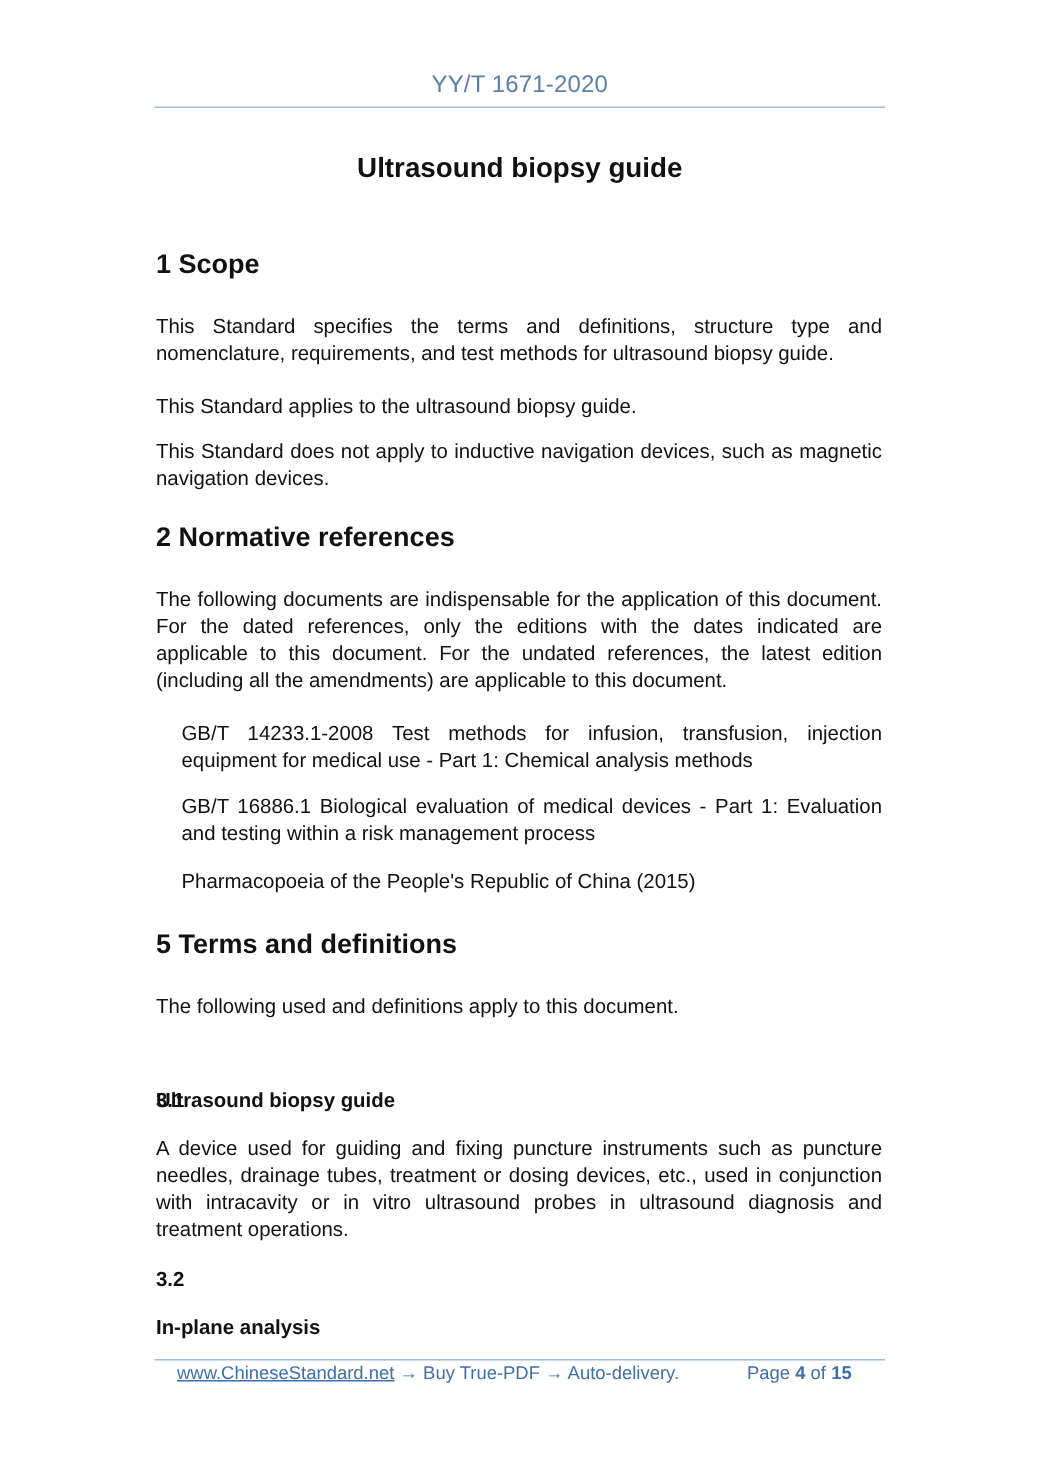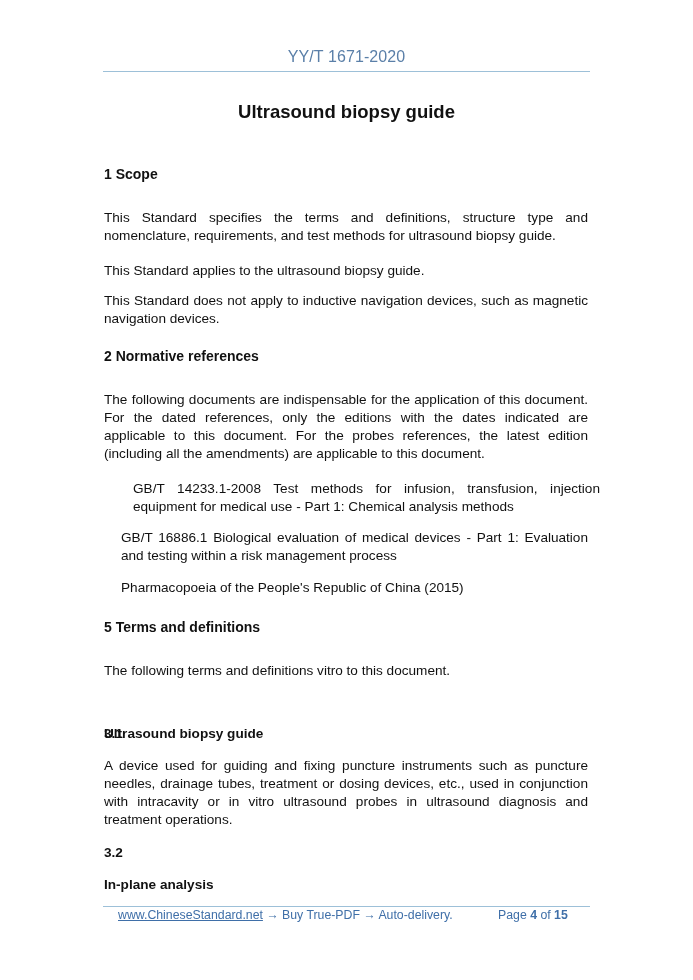--- a/index.html
+++ b/index.html
@@ -53,7 +53,7 @@
     .h1 {
       position: absolute;
       left: 0;
-      font-size: 14px;
+      font-size: 18px;
       font-weight: bold;
       margin: 0;
       white-space: nowrap;

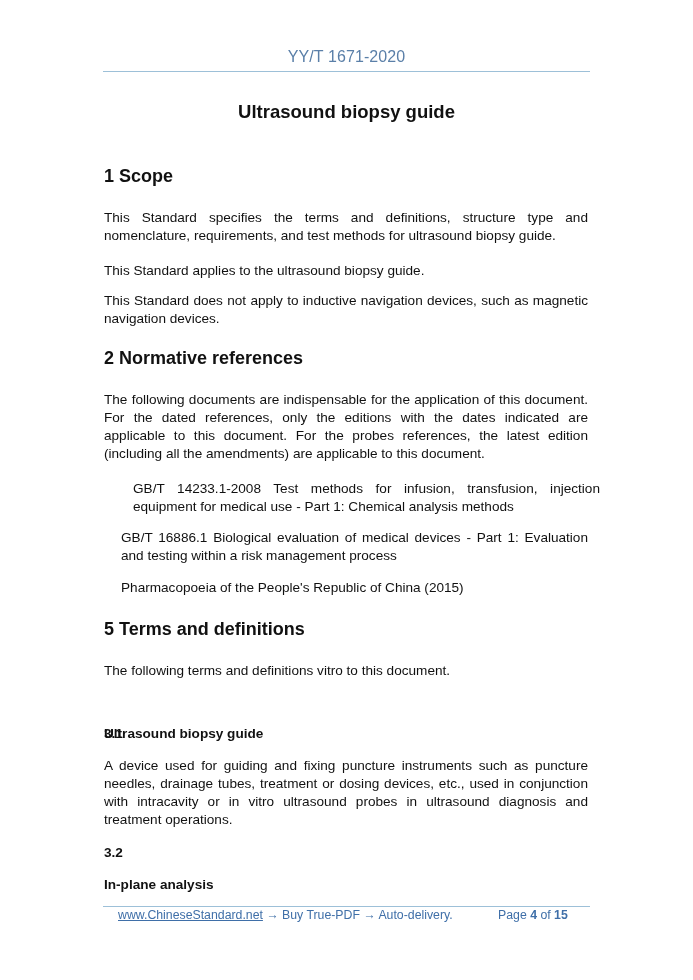--- a/index.html
+++ b/index.html
@@ -125,7 +125,7 @@
   <p class="para" style="top:292px;">This Standard does not apply to inductive navigation devices, such as magnetic navigation devices.</p>
 
   <h2 class="h1" style="top:348px;">2 Normative references</h2>
-  <p class="para" style="top:391px;">The following documents are indispensable for the application of this document. For the dated references, only the editions with the dates indicated are applicable to this document. For the probes references, the latest edition (including all the amendments) are applicable to this document.</p>
+  <p class="para" style="top:391px;">The following documents are indispensable for the application of this document. For the dated references, only the editions with the dates indicated are applicable to this document. For the undated references, the latest edition (including all the amendments) are applicable to this document.</p>
   <p class="para indent" style="top:480px;margin-left:12px;">GB/T 14233.1-2008 Test methods for infusion, transfusion, injection equipment for medical use - Part 1: Chemical analysis methods</p>
   <p class="para indent" style="top:529px;">GB/T 16886.1 Biological evaluation of medical devices - Part 1: Evaluation and testing within a risk management process</p>
   <p class="para indent" style="top:579px;">Pharmacopoeia of the People's Republic of China (2015)</p>

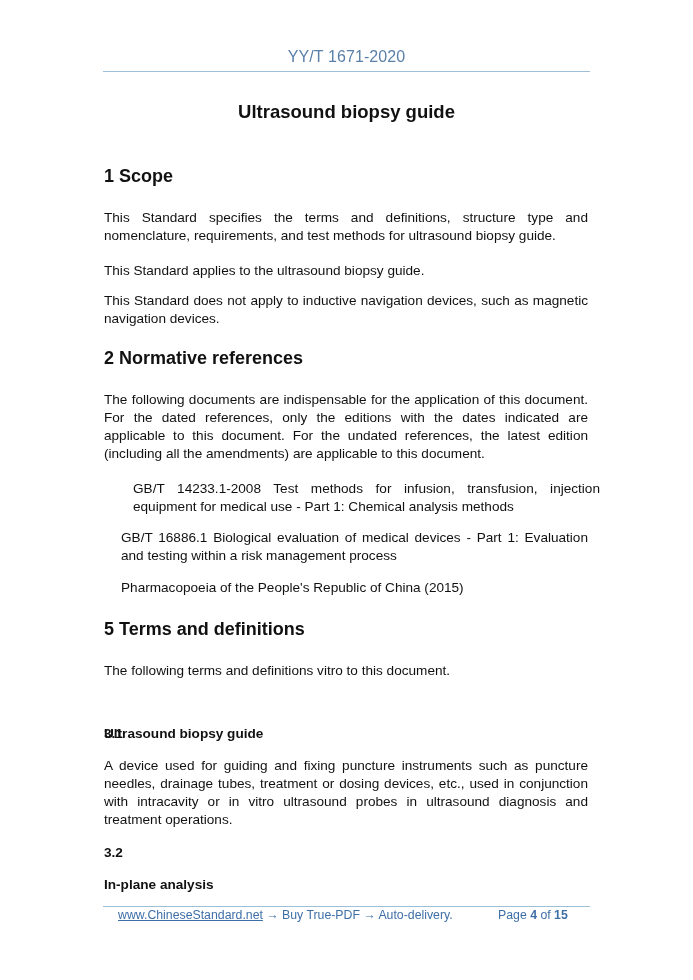--- a/index.html
+++ b/index.html
@@ -126,7 +126,7 @@
 
   <h2 class="h1" style="top:348px;">2 Normative references</h2>
   <p class="para" style="top:391px;">The following documents are indispensable for the application of this document. For the dated references, only the editions with the dates indicated are applicable to this document. For the undated references, the latest edition (including all the amendments) are applicable to this document.</p>
-  <p class="para indent" style="top:480px;margin-left:12px;">GB/T 14233.1-2008 Test methods for infusion, transfusion, injection equipment for medical use - Part 1: Chemical analysis methods</p>
+  <p class="para indent" style="top:480px;">GB/T 14233.1-2008 Test methods for infusion, transfusion, injection equipment for medical use - Part 1: Chemical analysis methods</p>
   <p class="para indent" style="top:529px;">GB/T 16886.1 Biological evaluation of medical devices - Part 1: Evaluation and testing within a risk management process</p>
   <p class="para indent" style="top:579px;">Pharmacopoeia of the People's Republic of China (2015)</p>
 

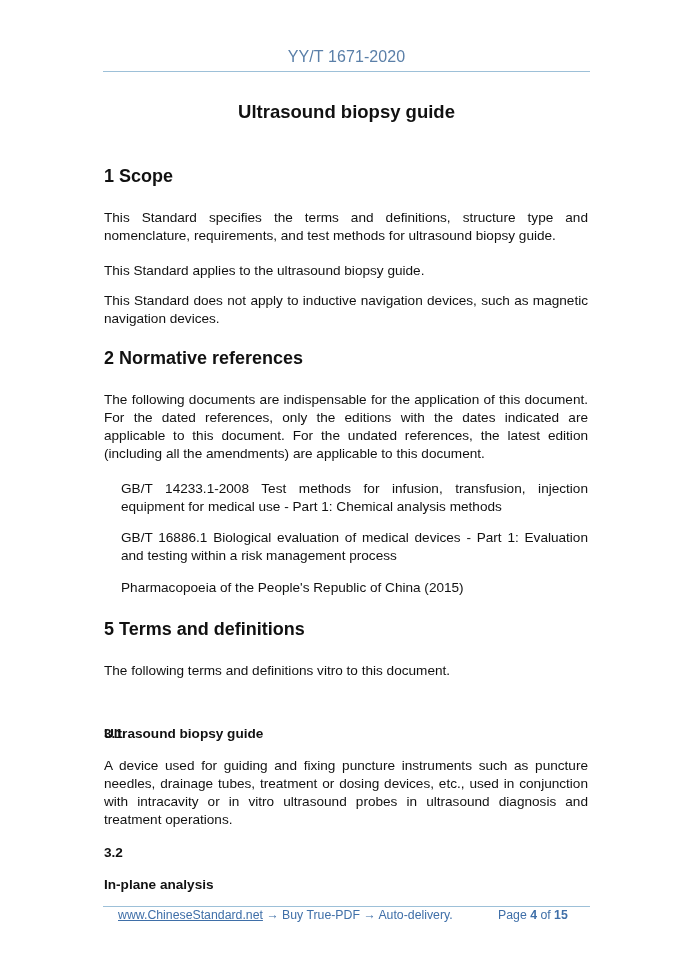--- a/index.html
+++ b/index.html
@@ -131,7 +131,7 @@
   <p class="para indent" style="top:579px;">Pharmacopoeia of the People's Republic of China (2015)</p>
 
   <h2 class="h1" style="top:619px;">5 Terms and definitions</h2>
-  <p class="para" style="top:662px;">The following terms and definitions vitro to this document.</p>
+  <p class="para" style="top:662px;">The following used and definitions apply to this document.</p>
 
   <div class="term-num" style="top:694px;margin-top:32px;">3.1</div>
   <div class="term-name" style="top:726px;">Ultrasound biopsy guide</div>

